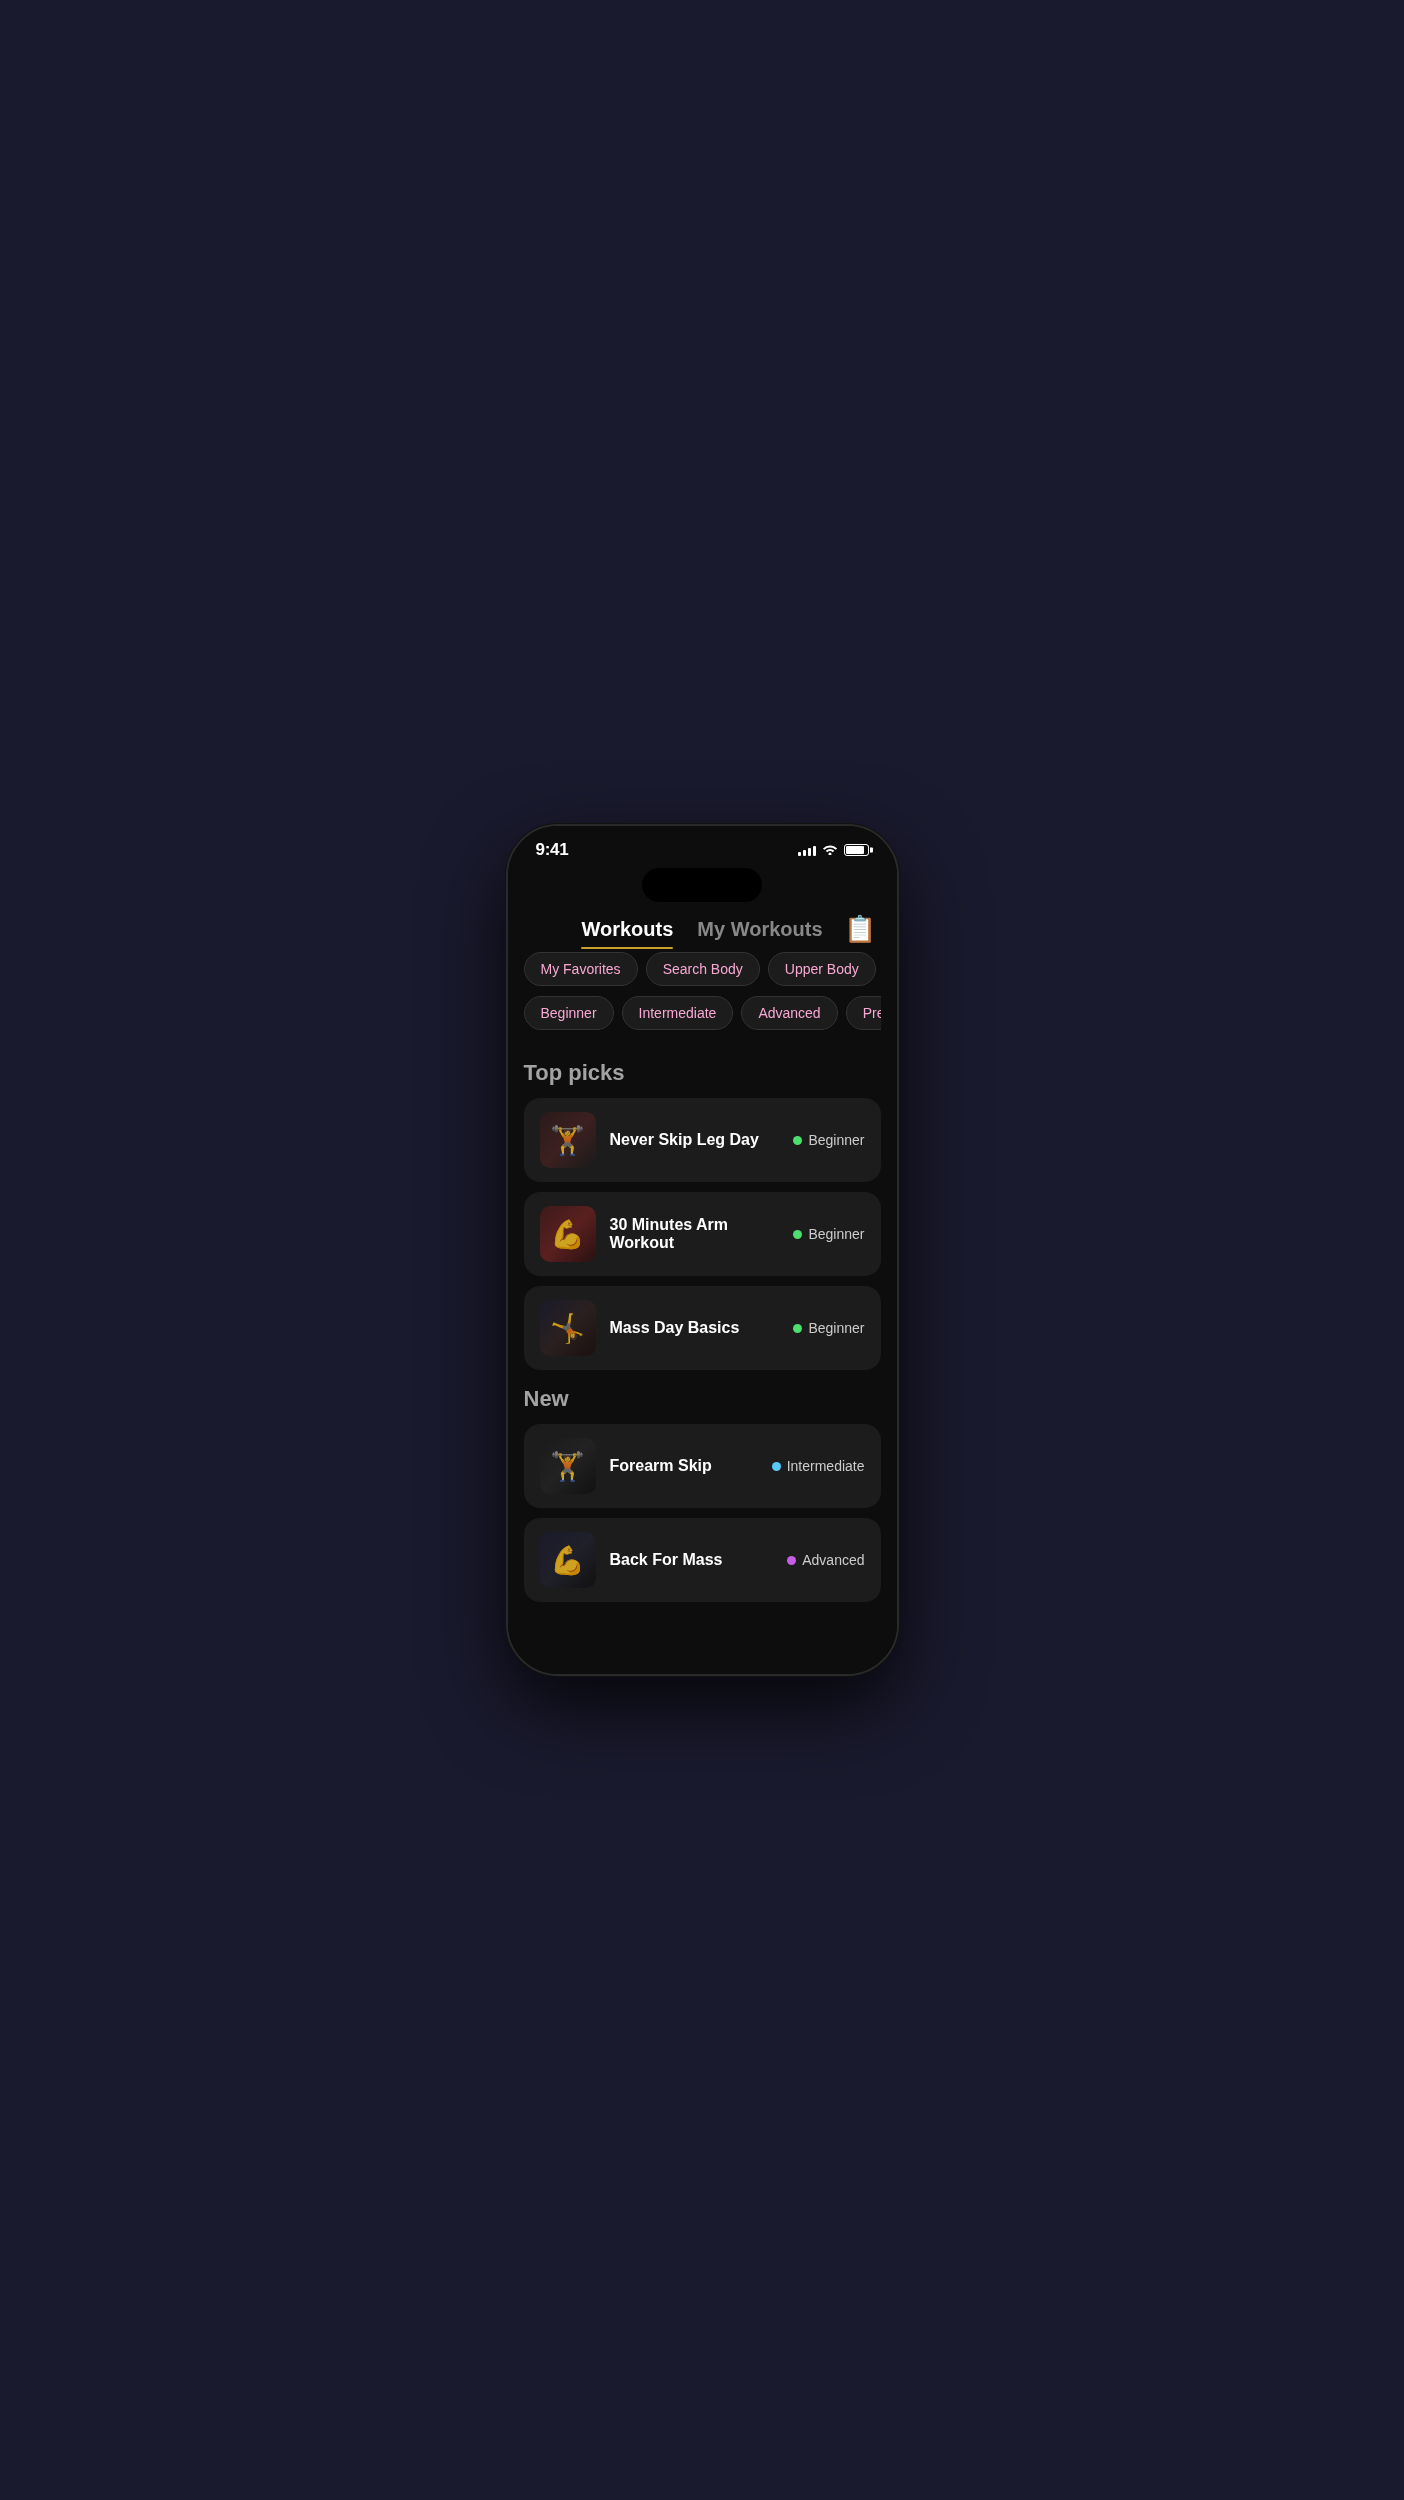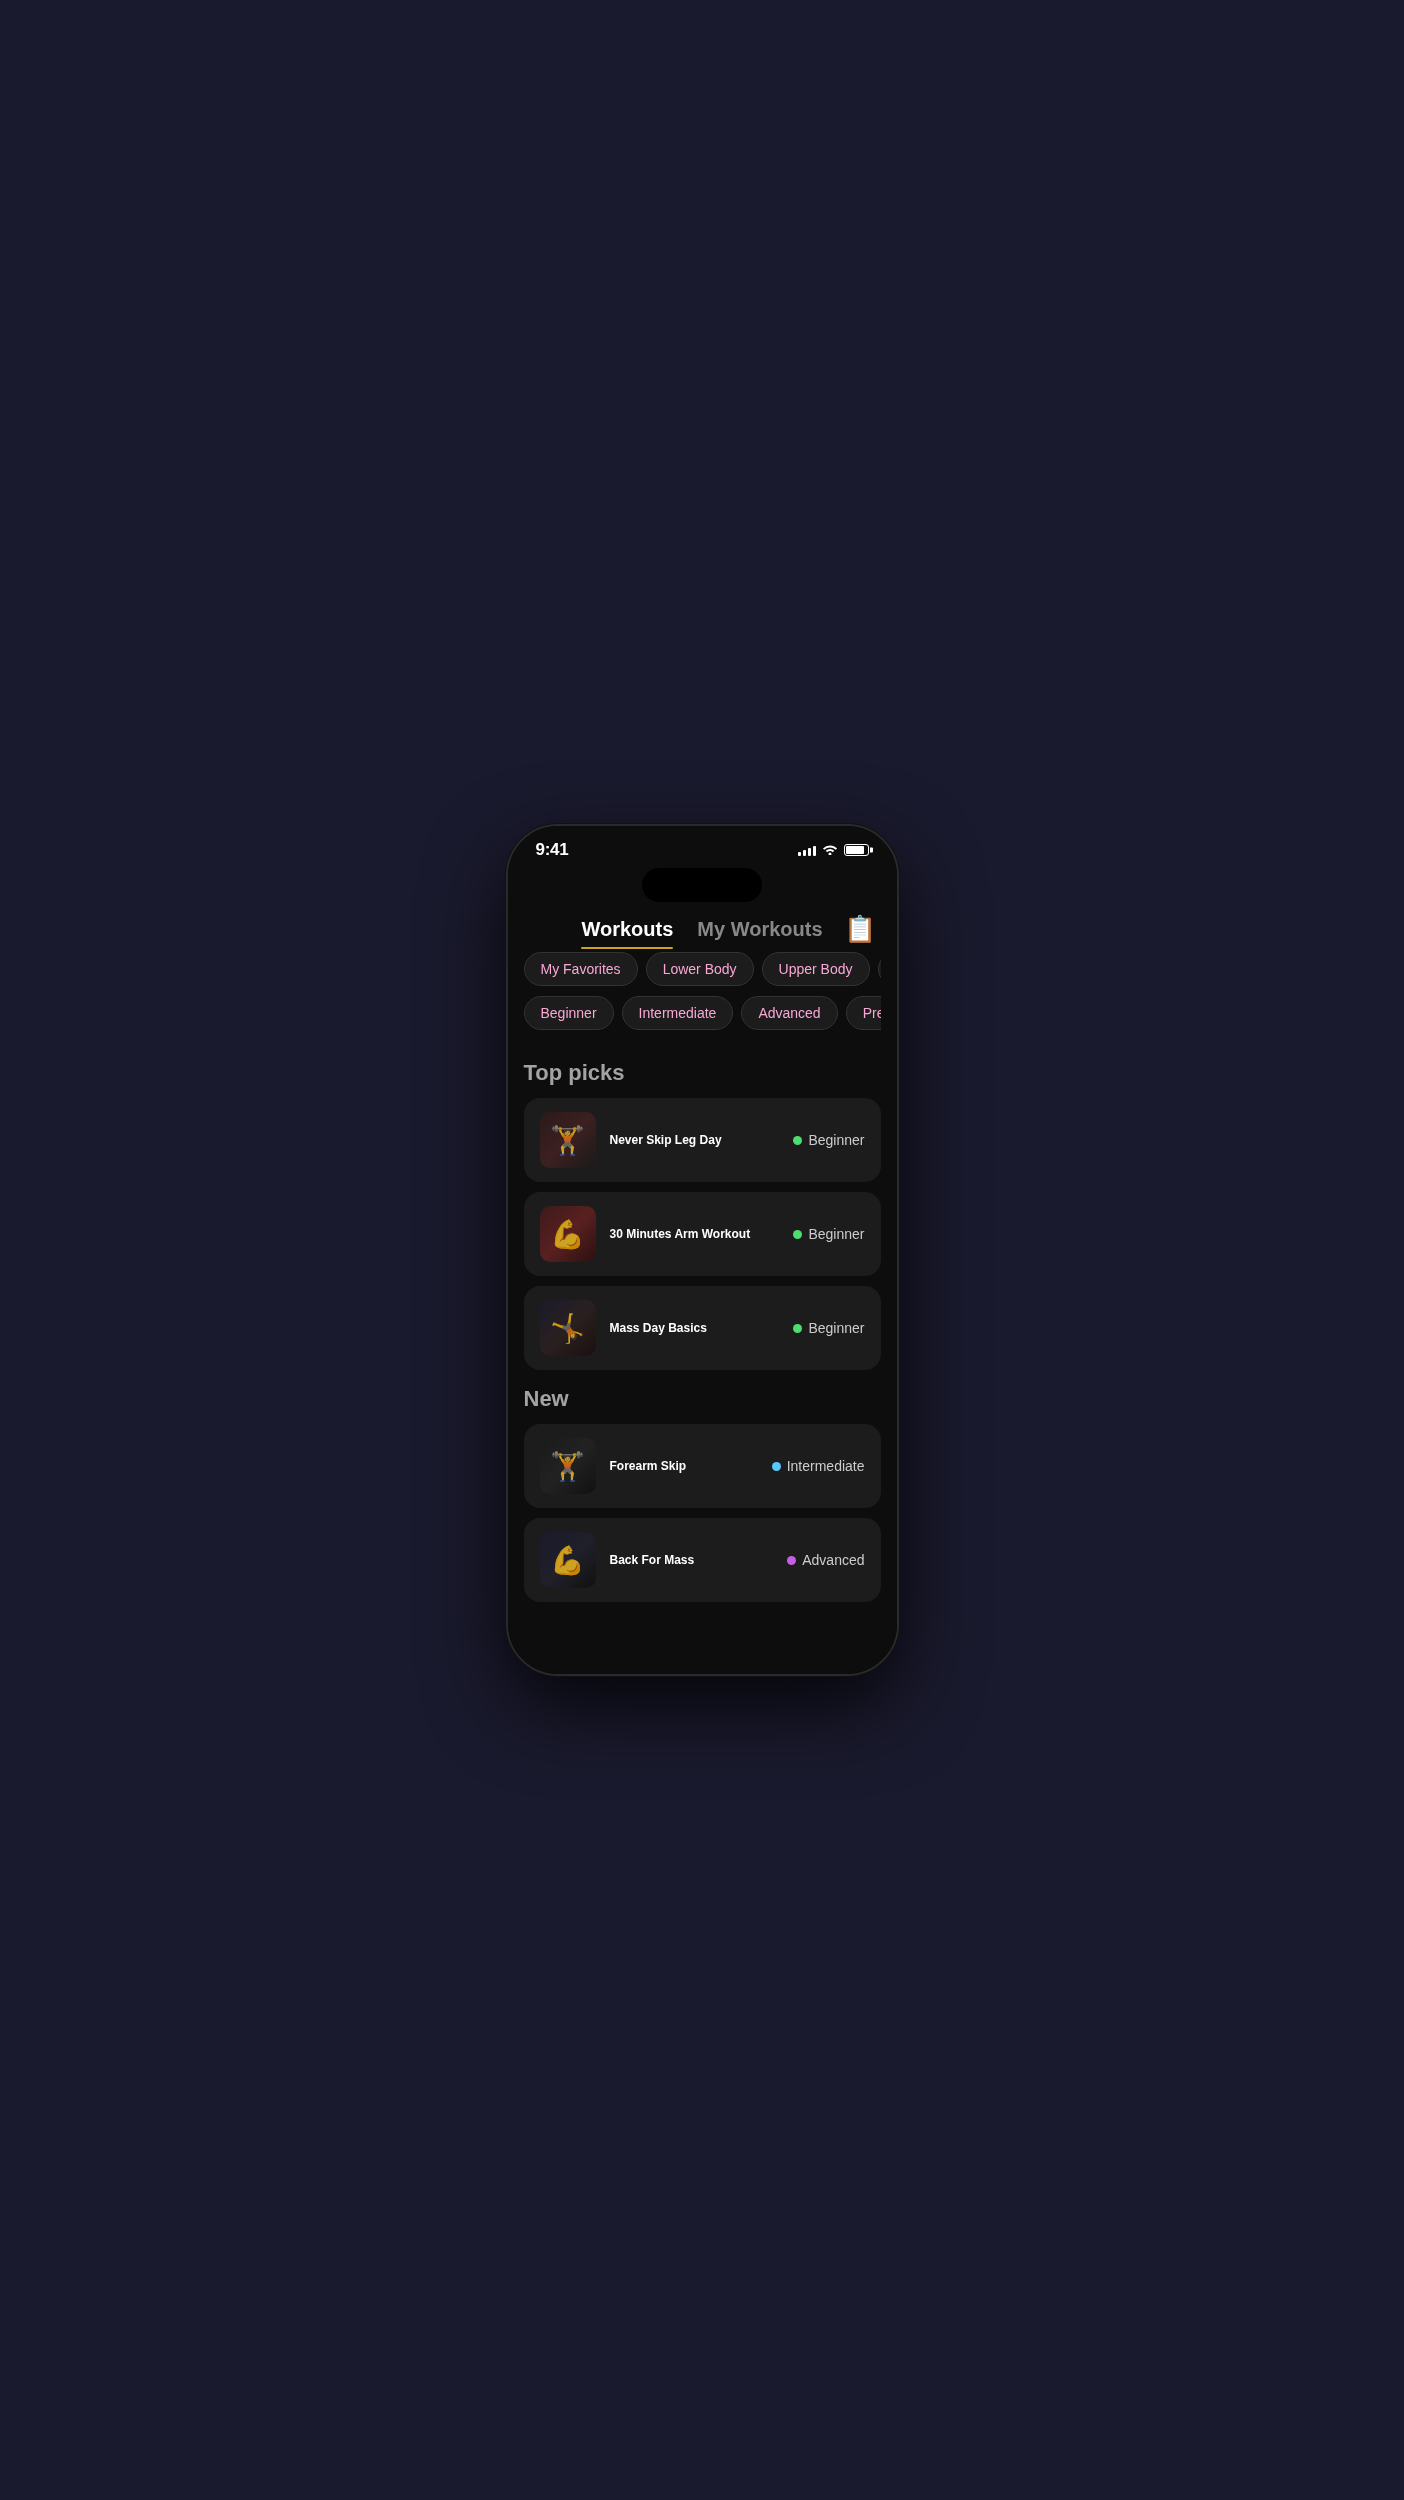--- a/index.html
+++ b/index.html
@@ -353,7 +353,7 @@
     <div class="filter-section">
       <div class="filter-row">
         <div class="filter-chip">My Favorites</div>
-        <div class="filter-chip">Lower Body</div>
+        <div class="filter-chip">Search Body</div>
         <div class="filter-chip">Upper Body</div>
         <div class="filter-chip">Full Body</div>
 

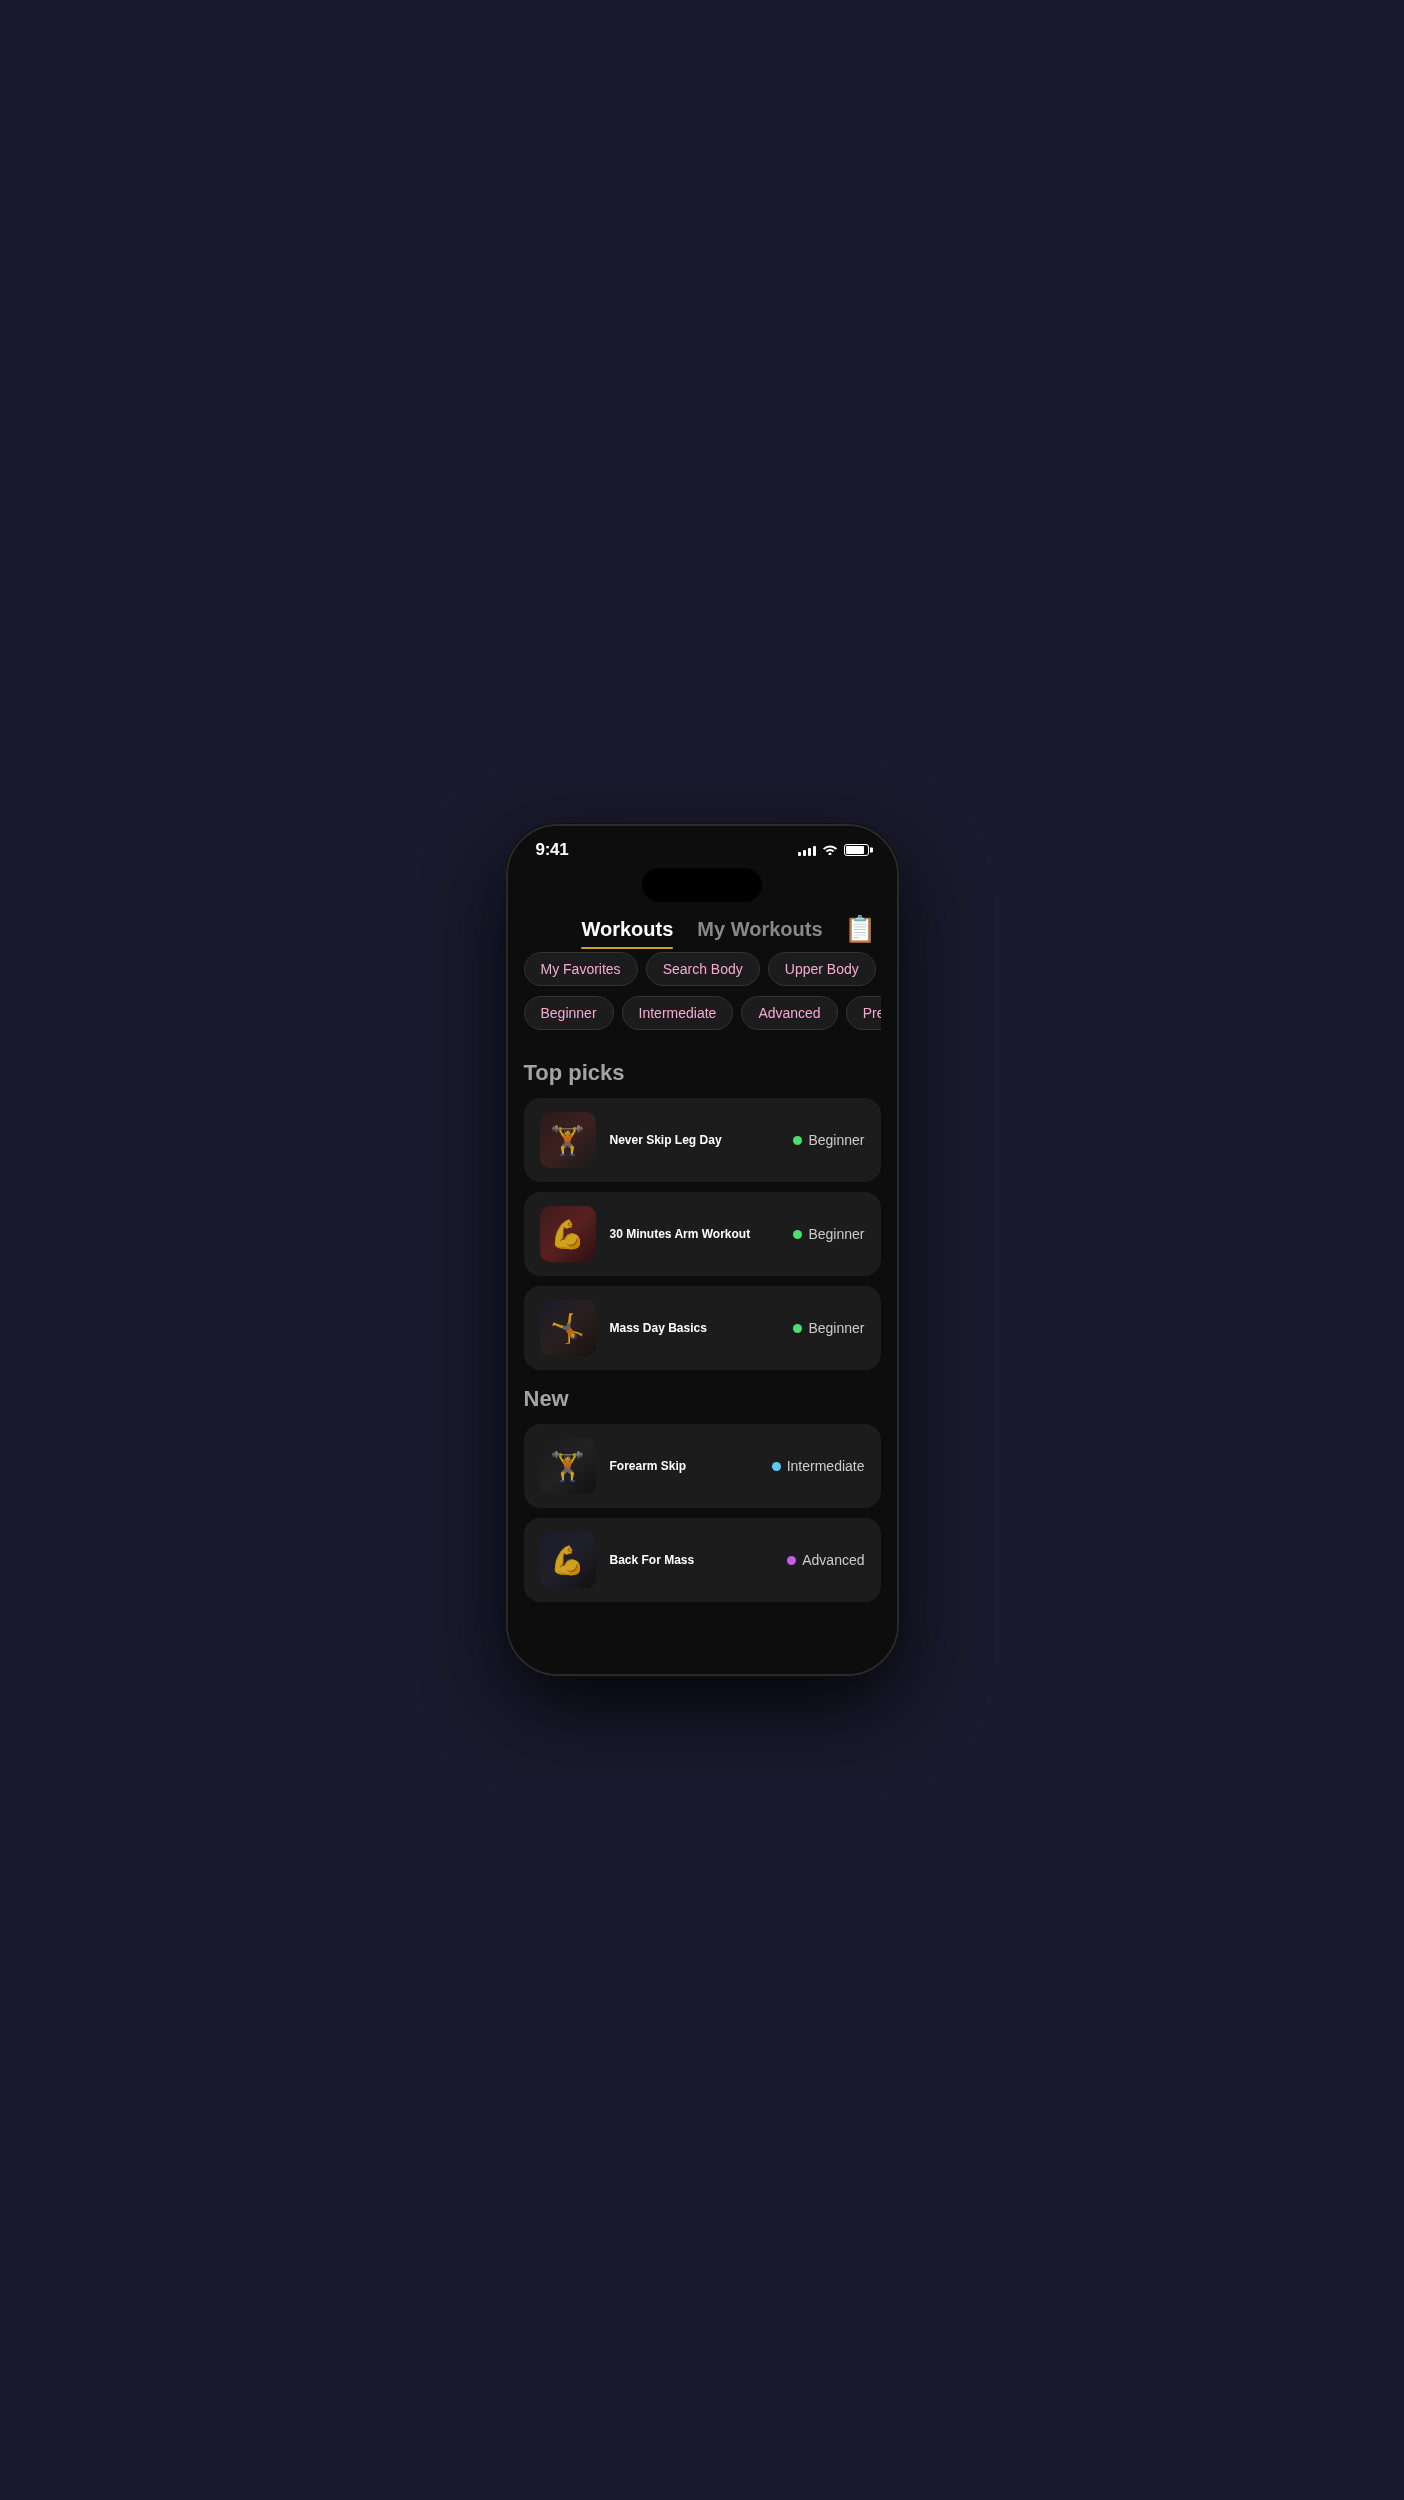--- a/index.html
+++ b/index.html
@@ -261,7 +261,7 @@
 
     .workout-name {
       color: #fff;
-      font-size: 12px;
+      font-size: 16px;
       font-weight: 600;
     }
 

